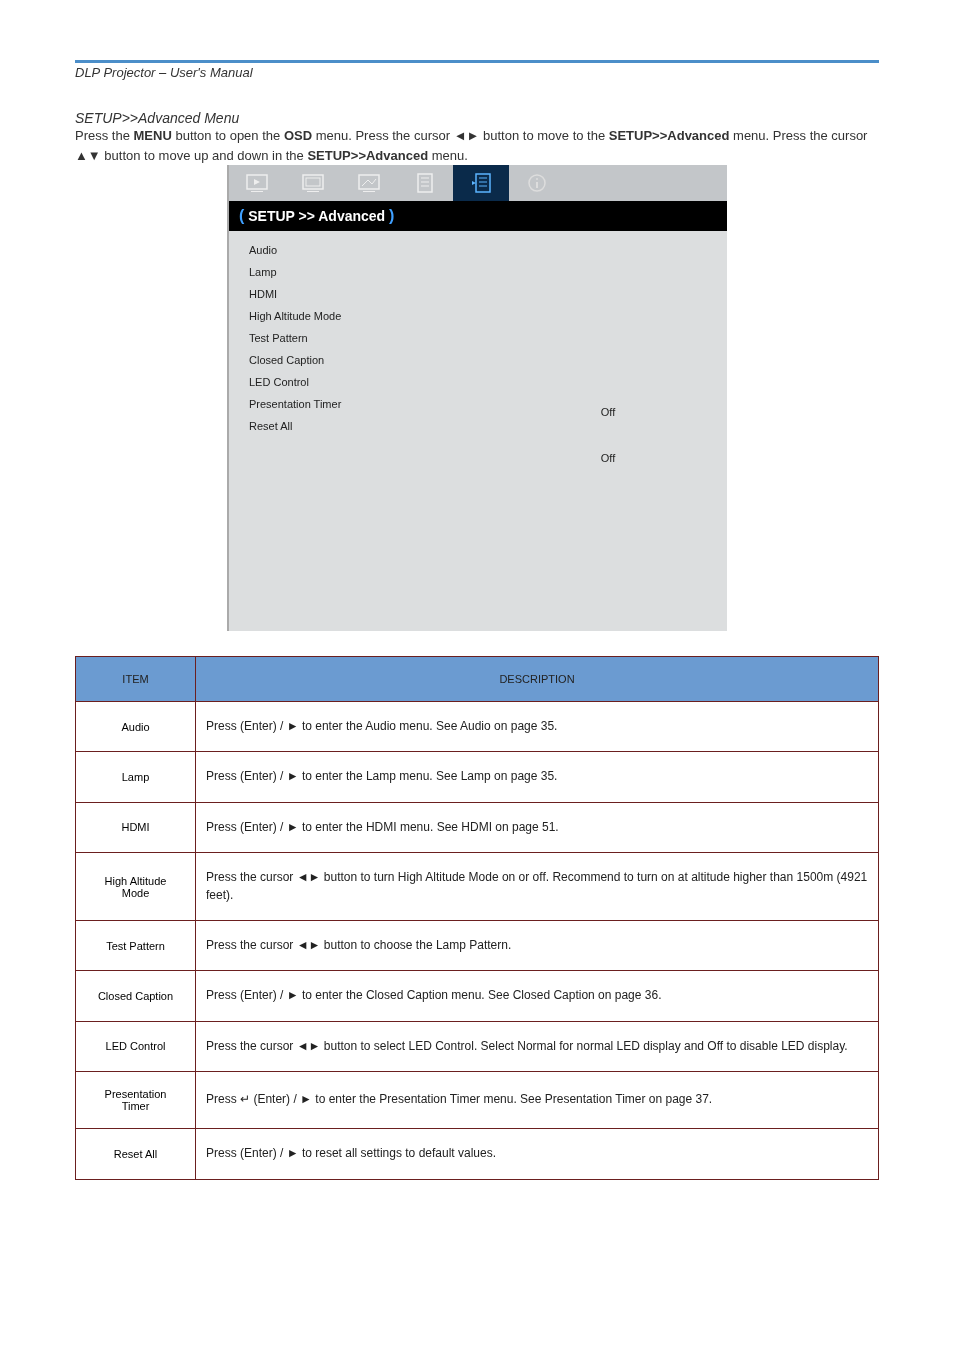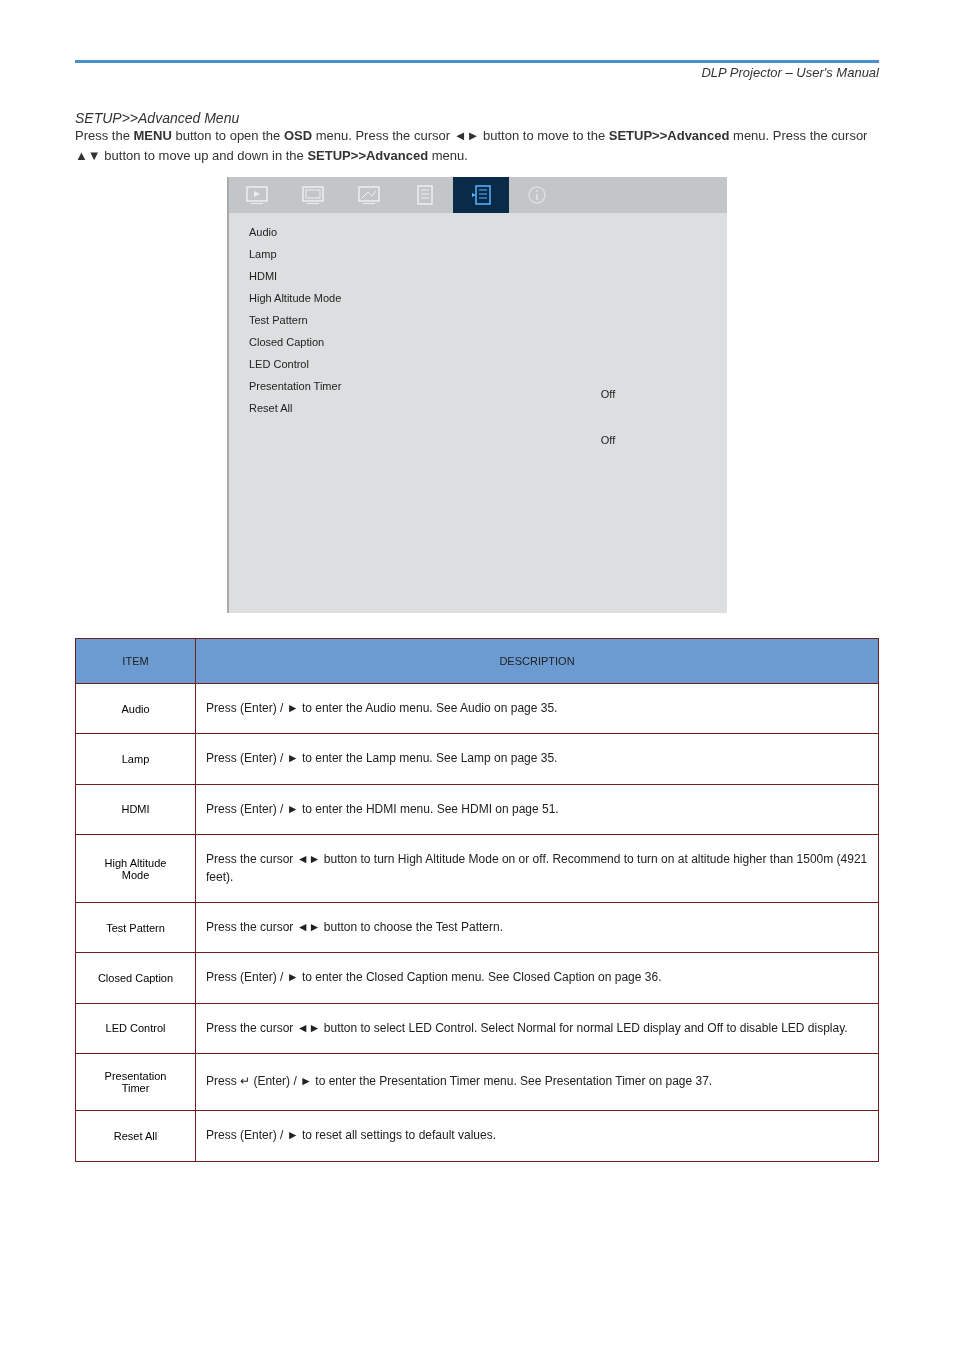--- a/index.html
+++ b/index.html
@@ -19,7 +19,6 @@
     margin-bottom: 2px;
   }
   .header-text {
-    text-align: right;
     font-style: italic;
     font-size: 13px;
     color: #333;

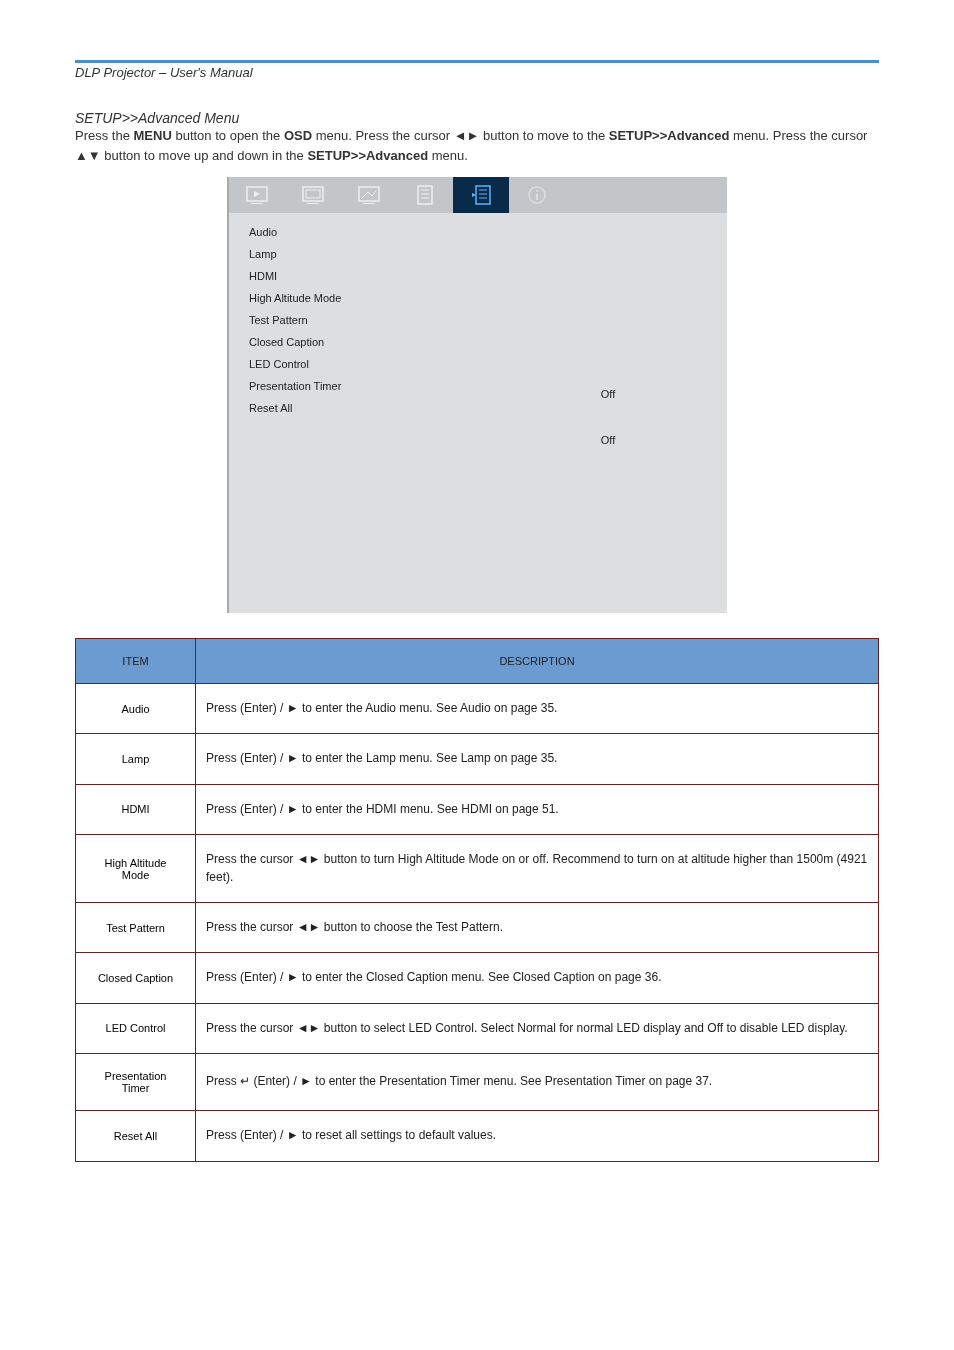--- a/index.html
+++ b/index.html
@@ -34,7 +34,6 @@
     font-size: 13px;
     color: #333;
     line-height: 1.5;
-    margin-bottom: 12px;
   }
   .arrows-lr, .arrows-ud, .arrow-r, .enter-icon {
     font-family: Arial, sans-serif;

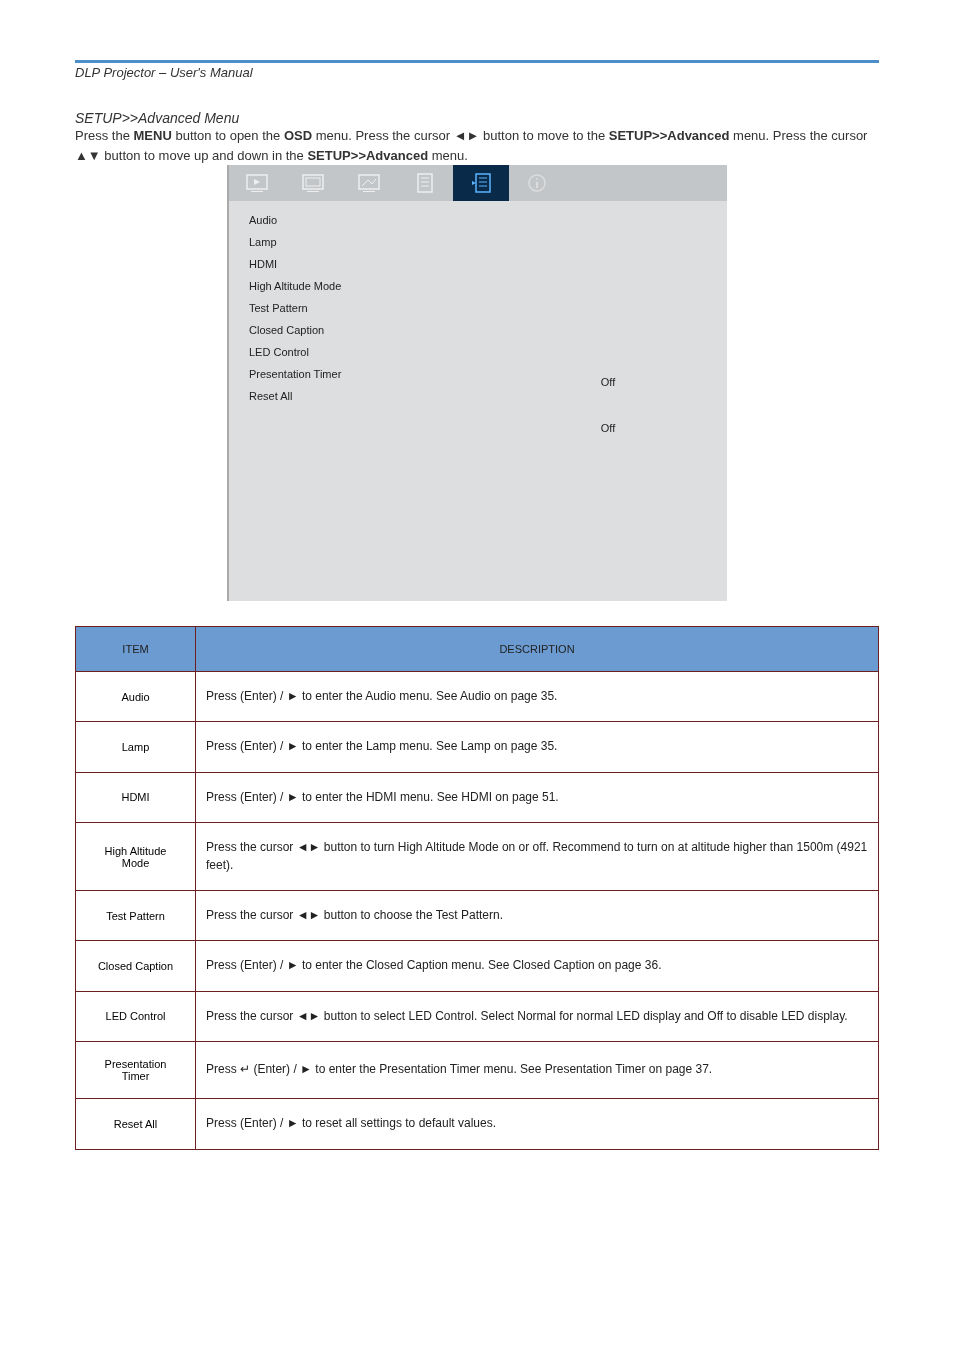--- a/index.html
+++ b/index.html
@@ -208,6 +208,11 @@
           </svg>
       </div>
     </div>
+    <div class="osd-breadcrumb">
+      <span class="paren">(</span>
+      <span>SETUP &gt;&gt; Advanced</span>
+      <span class="paren">)</span>
+    </div>
     <div class="osd-body">
       <div class="osd-left">
         <div class="osd-row">Audio</div>

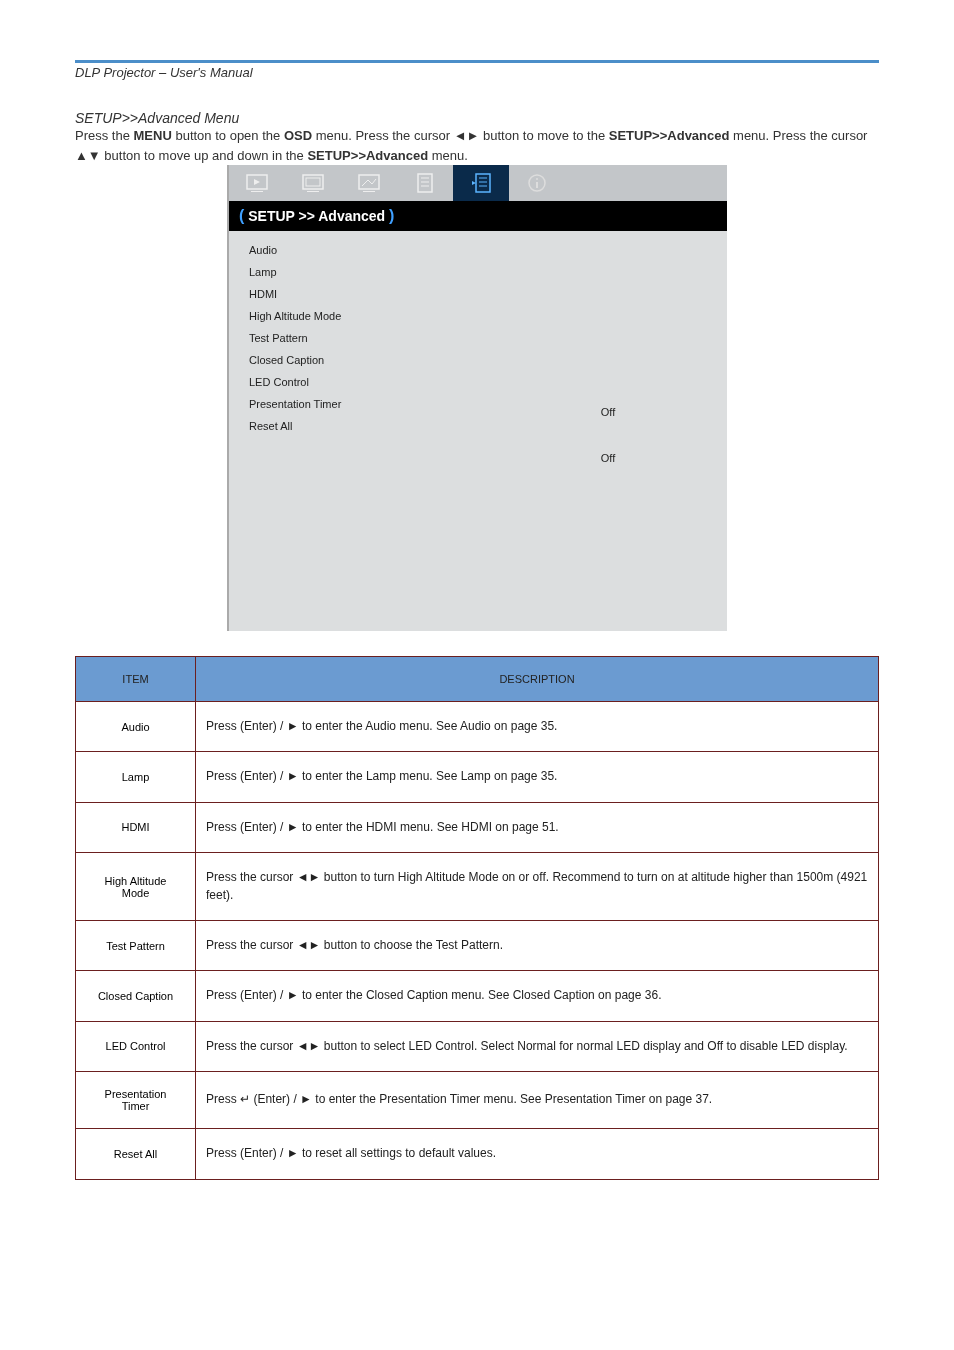--- a/index.html
+++ b/index.html
@@ -264,7 +264,7 @@
         </tr>
         <tr class="row-h-sm">
           <td class="item">Test Pattern</td>
-          <td class="descr"><span>Press the cursor </span><span class="arrows-lr">◄►</span><span> button to choose the Test Pattern.</span></td>
+          <td class="descr"><span>Press the cursor </span><span class="arrows-lr">◄►</span><span> button to choose the Lamp Pattern.</span></td>
         </tr>
         <tr class="row-h-sm">
           <td class="item">Closed Caption</td>

